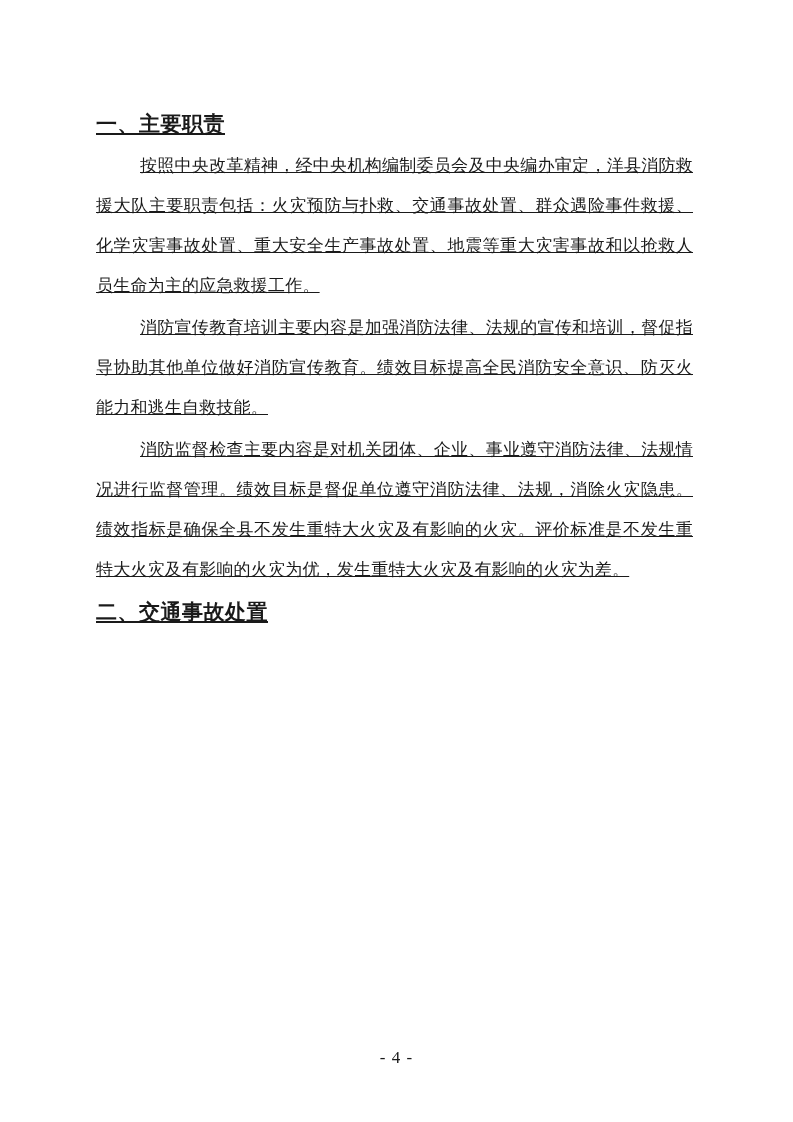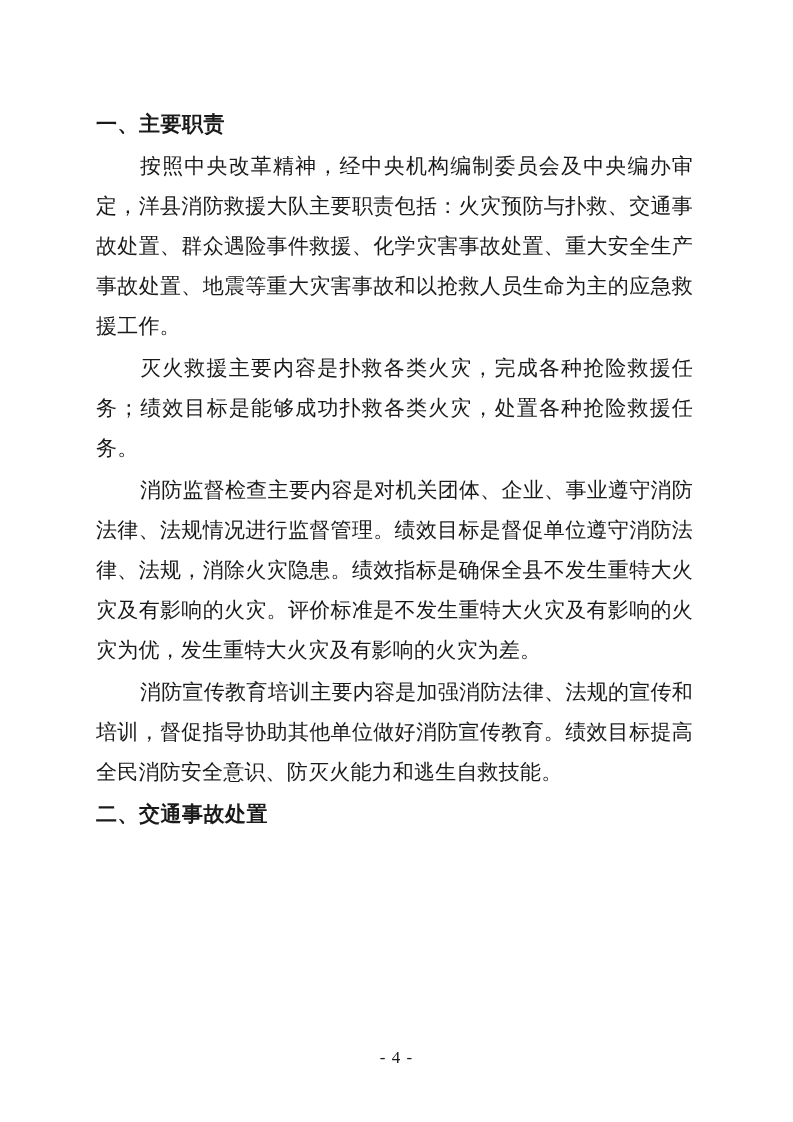--- a/index.html
+++ b/index.html
@@ -23,6 +23,7 @@
     height: 1122px;
     box-sizing: border-box;
     padding: 104px 68px 40px 96px;
+    text-decoration: underline;
   }
   .doc-body {
     width: 601px;

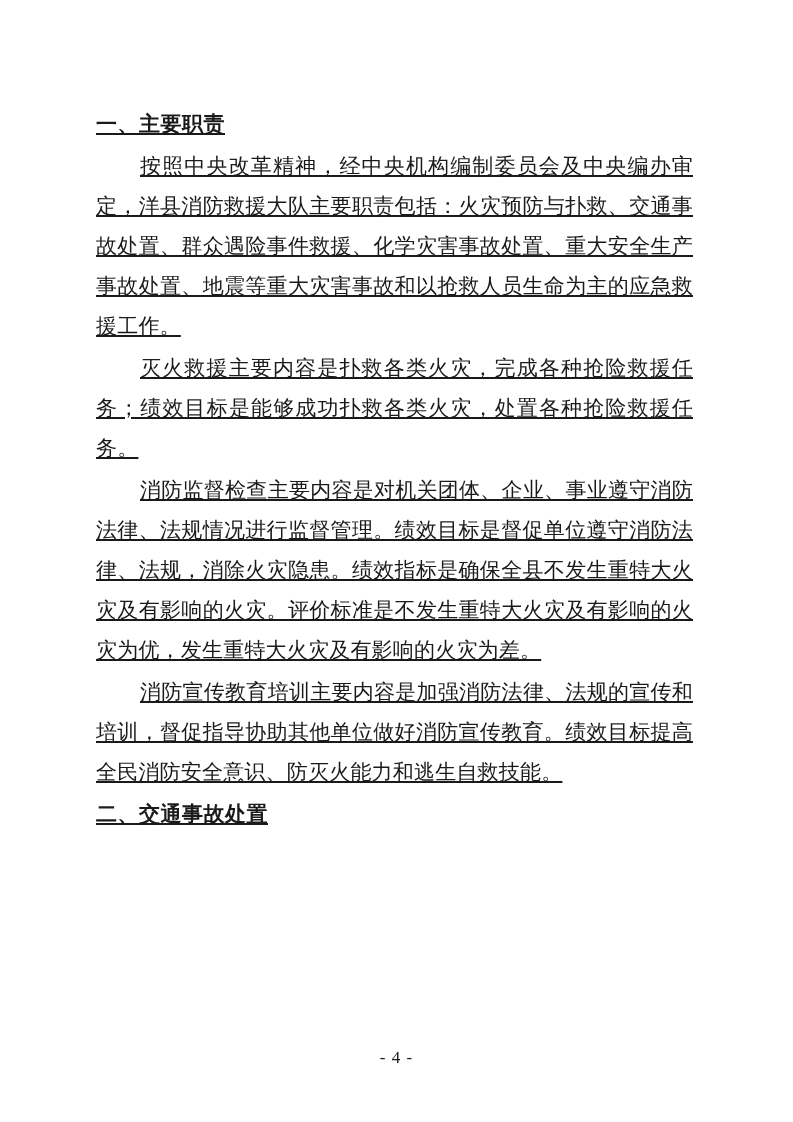--- a/index.html
+++ b/index.html
@@ -37,7 +37,7 @@
     font-family: "Liberation Serif", "DejaVu Serif", serif;
   }
   p.para {
-    font-size: 21px;
+    font-size: 17px;
     line-height: 40px;
     margin: 0 4px 2px 0;
     text-indent: 44px;

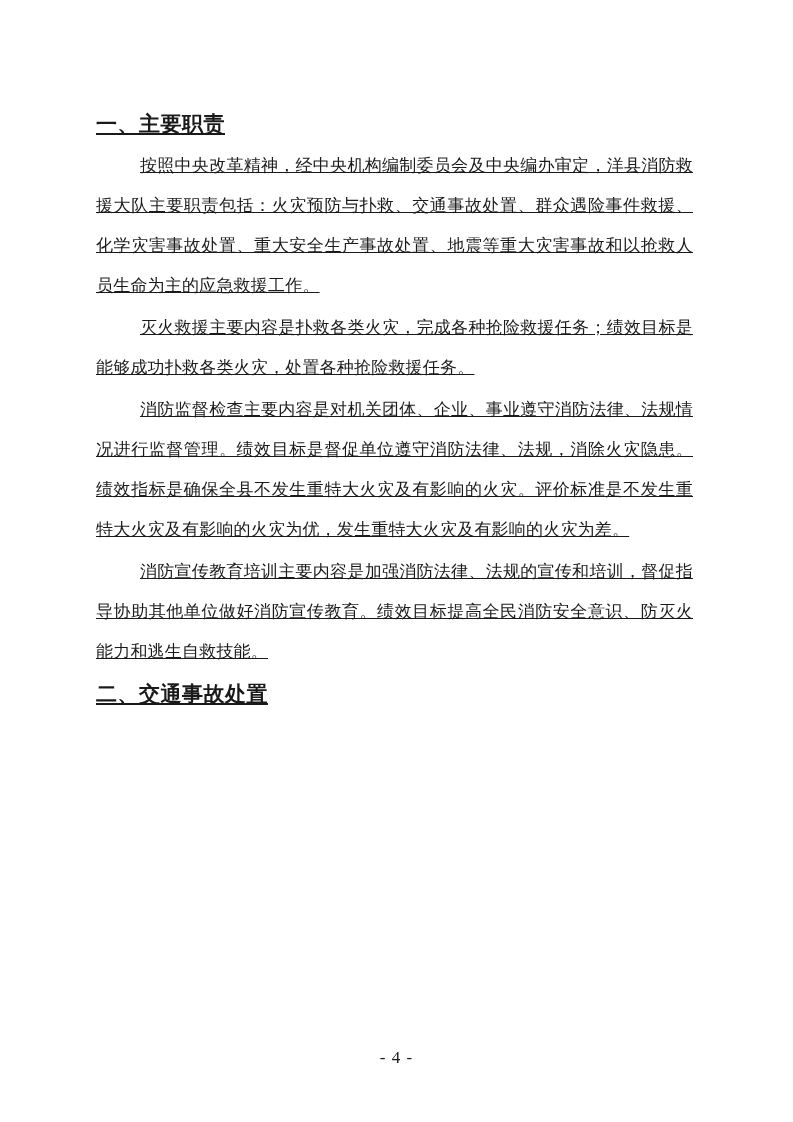--- a/index.html
+++ b/index.html
@@ -67,7 +67,6 @@
 
     <p class="para">按照中央改革精神，经中央机构编制委员会及中央编办审定，洋县消防救援大队主要职责包括：火灾预防与扑救、交通事故处置、群众遇险事件救援、化学灾害事故处置、重大安全生产事故处置、地震等重大灾害事故和以抢救人员生命为主的应急救援工作。</p>
 
-    <p class="para">灭火救援主要内容是扑救各类火灾，完成各种抢险救援任务；绩效目标是能够成功扑救各类火灾，处置各种抢险救援任务。</p>
 
     <p class="para">消防监督检查主要内容是对机关团体、企业、事业遵守消防法律、法规情况进行监督管理。绩效目标是督促单位遵守消防法律、法规，消除火灾隐患。绩效指标是确保全县不发生重特大火灾及有影响的火灾。评价标准是不发生重特大火灾及有影响的火灾为优，发生重特大火灾及有影响的火灾为差。</p>
 

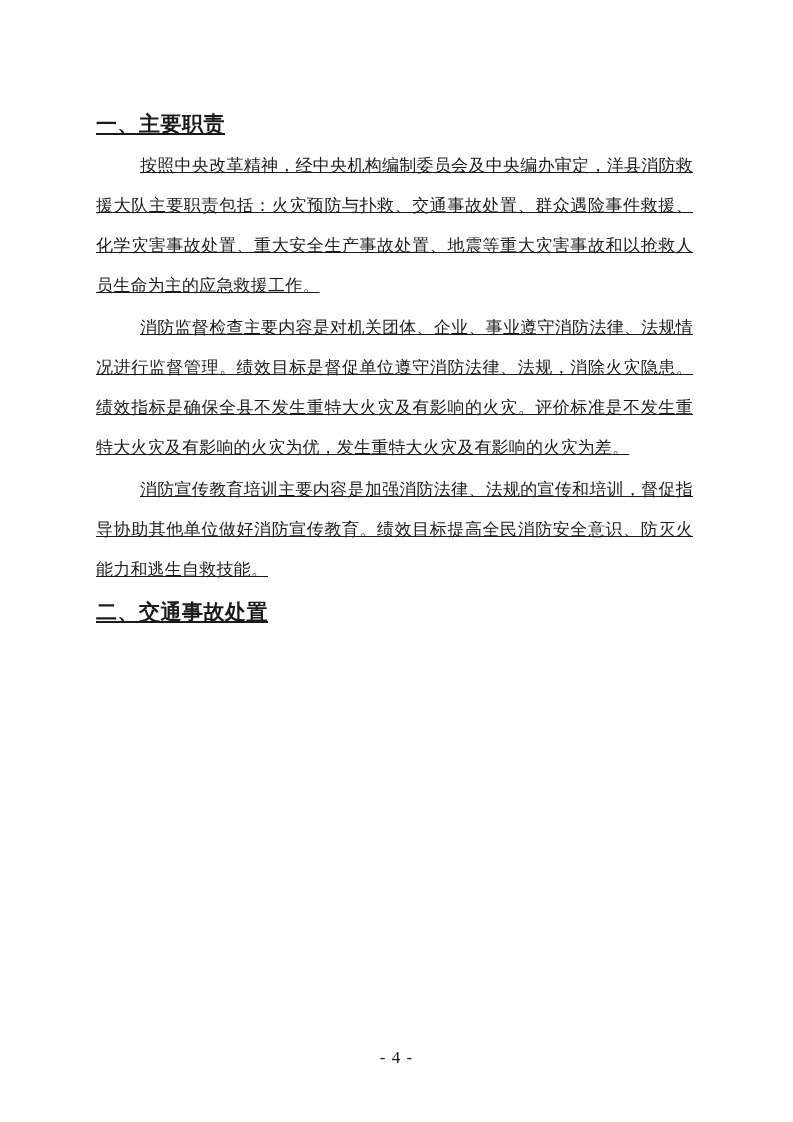--- a/index.html
+++ b/index.html
@@ -68,9 +68,9 @@
     <p class="para">按照中央改革精神，经中央机构编制委员会及中央编办审定，洋县消防救援大队主要职责包括：火灾预防与扑救、交通事故处置、群众遇险事件救援、化学灾害事故处置、重大安全生产事故处置、地震等重大灾害事故和以抢救人员生命为主的应急救援工作。</p>
 
 
+    <p class="para">消防宣传教育培训主要内容是加强消防法律、法规的宣传和培训，督促指导协助其他单位做好消防宣传教育。绩效目标提高全民消防安全意识、防灭火能力和逃生自救技能。</p>
+
     <p class="para">消防监督检查主要内容是对机关团体、企业、事业遵守消防法律、法规情况进行监督管理。绩效目标是督促单位遵守消防法律、法规，消除火灾隐患。绩效指标是确保全县不发生重特大火灾及有影响的火灾。评价标准是不发生重特大火灾及有影响的火灾为优，发生重特大火灾及有影响的火灾为差。</p>
-
-    <p class="para">消防宣传教育培训主要内容是加强消防法律、法规的宣传和培训，督促指导协助其他单位做好消防宣传教育。绩效目标提高全民消防安全意识、防灭火能力和逃生自救技能。</p>
 
     <h2 class="section-heading">二、交通事故处置</h2>
 

